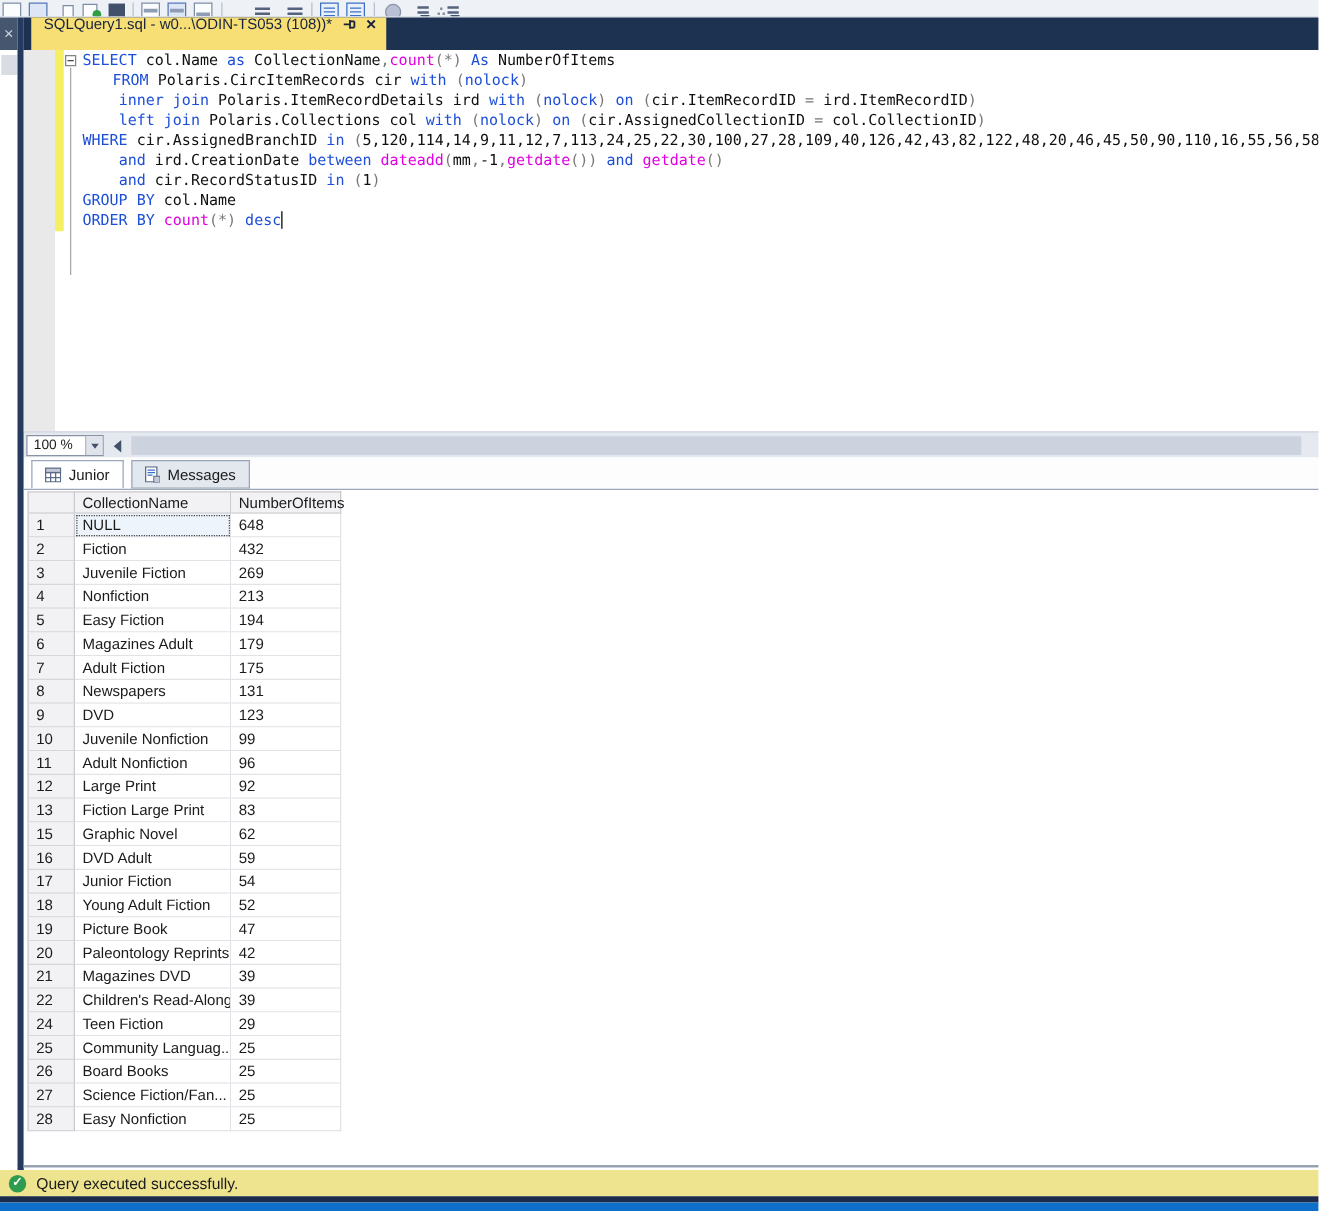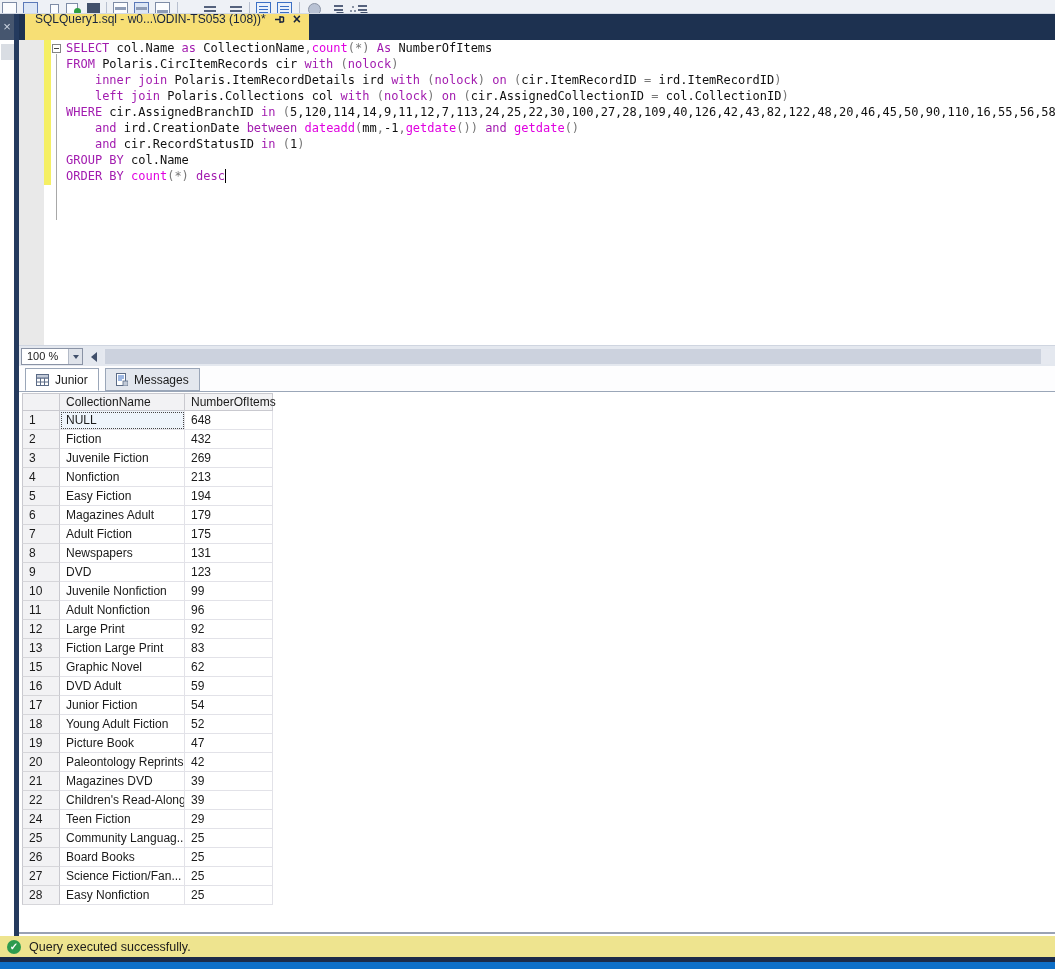--- a/index.html
+++ b/index.html
@@ -48,7 +48,7 @@
   .outline-line { position:absolute; left:37px; top:14px; width:1px; height:166px; background:#a8a8a8; }
   .code { position:absolute; left:47px; top:0; font-family:"DejaVu Sans Mono","Liberation Mono",monospace; font-size:12px; }
   .code-line { position:absolute; left:0; height:16px; line-height:16px; white-space:pre; }
-  .tk-kw { color:#a21caf; }
+  .tk-kw { color:#1d4ed8; }
   .tk-fn { color:#e000e0; }
   .tk-op { color:#787878; }
   .tk-id { color:#101010; }

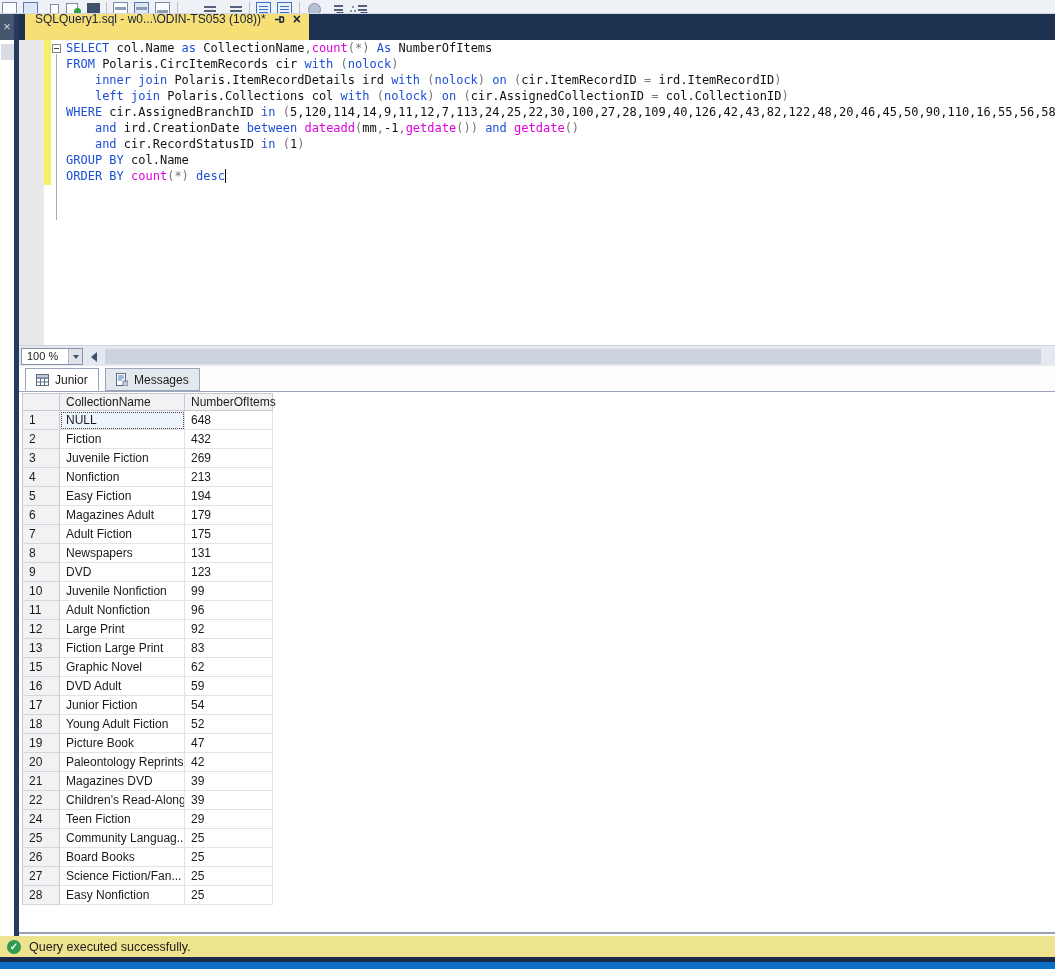--- a/index.html
+++ b/index.html
@@ -145,7 +145,7 @@
     <div class="outline-line"></div>
     <div class="code">
         <div class="code-line" style="top: 0px;"><span class="tk-kw">SELECT</span><span class="tk-id"> col.Name </span><span class="tk-kw">as</span><span class="tk-id"> CollectionName</span><span class="tk-op">,</span><span class="tk-fn">count</span><span class="tk-op">(*)</span><span class="tk-id"> </span><span class="tk-kw">As</span><span class="tk-id"> NumberOfItems</span></div>
-        <div class="code-line" style="top: 16px;"><span class="tk-kw">FROM</span><span class="tk-id"> Polaris.CircItemRecords cir </span><span class="tk-kw">with</span><span class="tk-id"> </span><span class="tk-op">(</span><span class="tk-kw">nolock</span><span class="tk-op">)</span></div>
+        <div class="code-line" style="top: 16px; margin-left: 24px;"><span class="tk-kw">FROM</span><span class="tk-id"> Polaris.CircItemRecords cir </span><span class="tk-kw">with</span><span class="tk-id"> </span><span class="tk-op">(</span><span class="tk-kw">nolock</span><span class="tk-op">)</span></div>
         <div class="code-line" style="top: 32px;"><span class="tk-id">    </span><span class="tk-kw">inner join</span><span class="tk-id"> Polaris.ItemRecordDetails ird </span><span class="tk-kw">with</span><span class="tk-id"> </span><span class="tk-op">(</span><span class="tk-kw">nolock</span><span class="tk-op">)</span><span class="tk-id"> </span><span class="tk-kw">on</span><span class="tk-id"> </span><span class="tk-op">(</span><span class="tk-id">cir.ItemRecordID </span><span class="tk-op">=</span><span class="tk-id"> ird.ItemRecordID</span><span class="tk-op">)</span></div>
         <div class="code-line" style="top: 48px;"><span class="tk-id">    </span><span class="tk-kw">left join</span><span class="tk-id"> Polaris.Collections col </span><span class="tk-kw">with</span><span class="tk-id"> </span><span class="tk-op">(</span><span class="tk-kw">nolock</span><span class="tk-op">)</span><span class="tk-id"> </span><span class="tk-kw">on</span><span class="tk-id"> </span><span class="tk-op">(</span><span class="tk-id">cir.AssignedCollectionID </span><span class="tk-op">=</span><span class="tk-id"> col.CollectionID</span><span class="tk-op">)</span></div>
         <div class="code-line" style="top: 64px;"><span class="tk-kw">WHERE</span><span class="tk-id"> cir.AssignedBranchID </span><span class="tk-kw">in</span><span class="tk-id"> </span><span class="tk-op">(</span><span class="tk-num">5,120,114,14,9,11,12,7,113,24,25,22,30,100,27,28,109,40,126,42,43,82,122,48,20,46,45,50,90,110,16,55,56,58,111,</span></div>

